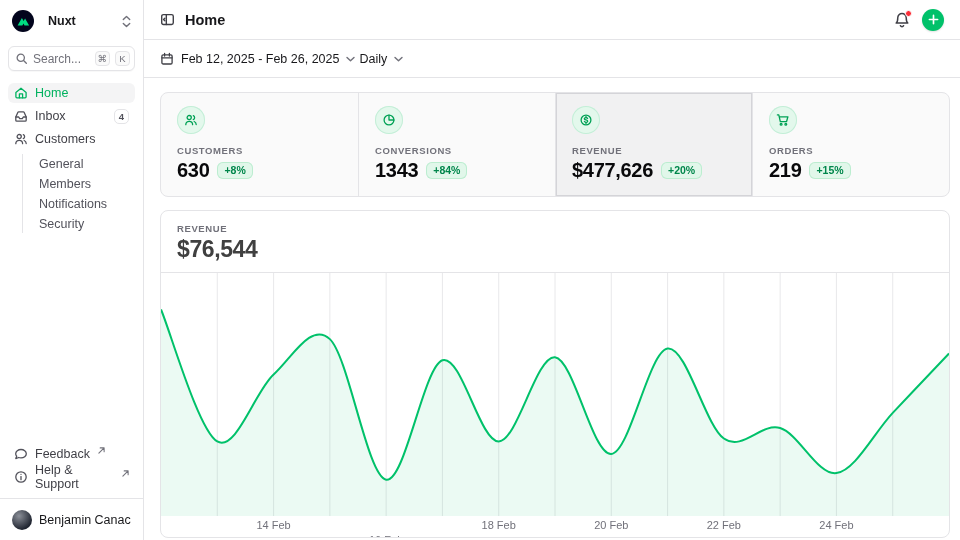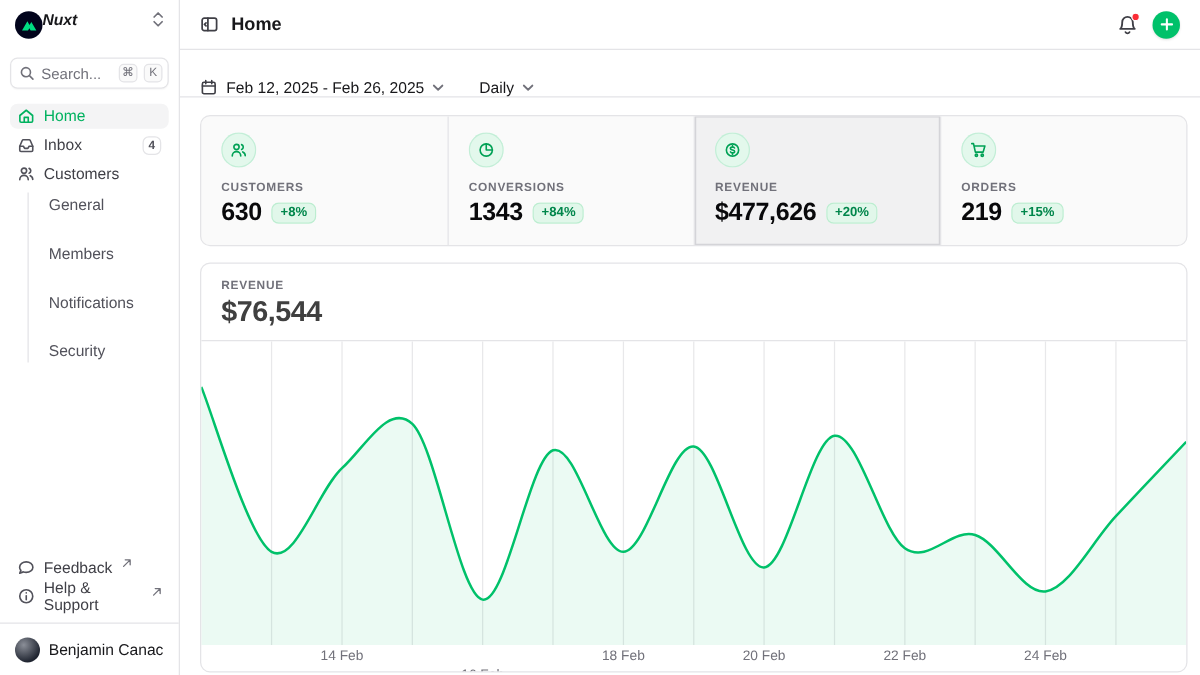--- a/index.html
+++ b/index.html
@@ -20,7 +20,7 @@
     padding:7px 8px 8px;
     background:#fff;
   }
-  .team-row { display:flex; gap:0; padding:2px 4px; height:28px; border-radius:6px; cursor:pointer;font-style:italic; }
+  .team-row { display:flex; align-items:center; gap:14px; padding:2px 4px; height:28px; border-radius:6px; cursor:pointer; }
   .team-logo { width:22px; height:22px; min-width:22px; border-radius:50%; background:#02041c; display:flex; align-items:center; justify-content:center; }
   .team-name { font-size:12.5px; font-weight:700; }
   .spacer { flex:1; }

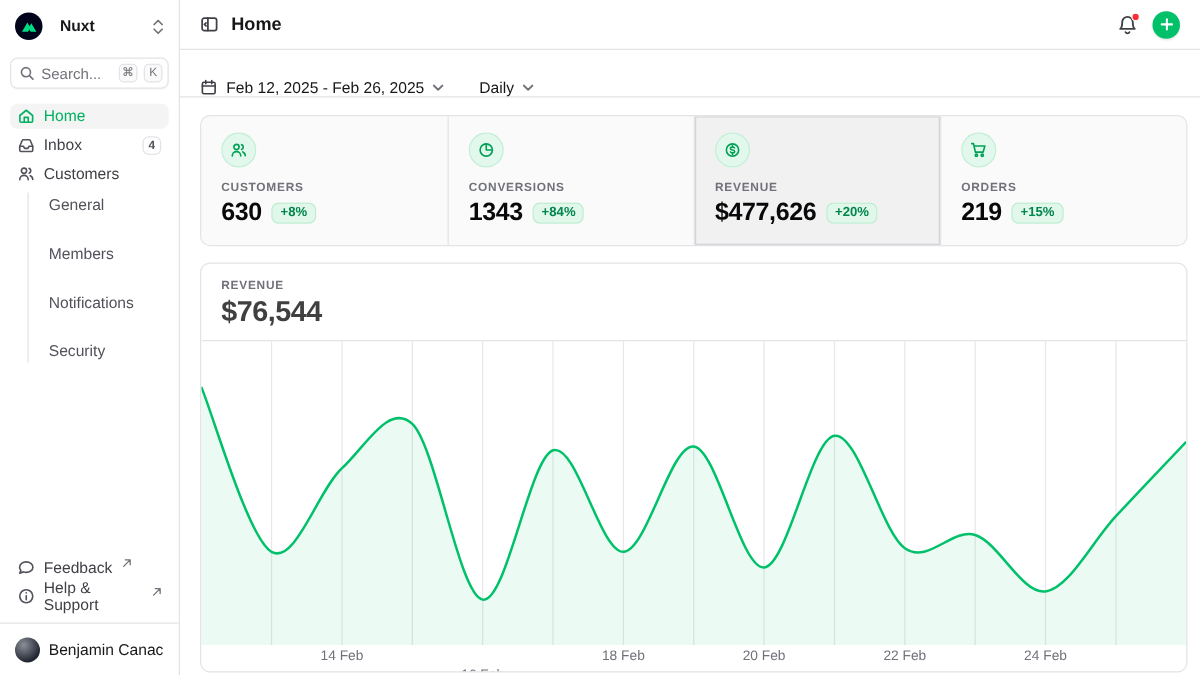--- a/index.html
+++ b/index.html
@@ -92,7 +92,7 @@
 
   .toolbar {
     height:38px; min-height:38px; border-bottom:1px solid #E4E4E7;
-    display:flex; align-items:flex-end; gap:28px; padding:0 16px;
+    display:flex; align-items:center; gap:4px; padding:0 16px;
   }
   .ghost-btn { display:flex; align-items:center; gap:7px; font-size:12.5px; font-weight:500; color:#18181b; cursor:pointer; }
   .ghost-btn .cicon { display:flex; color:#3f3f46; }

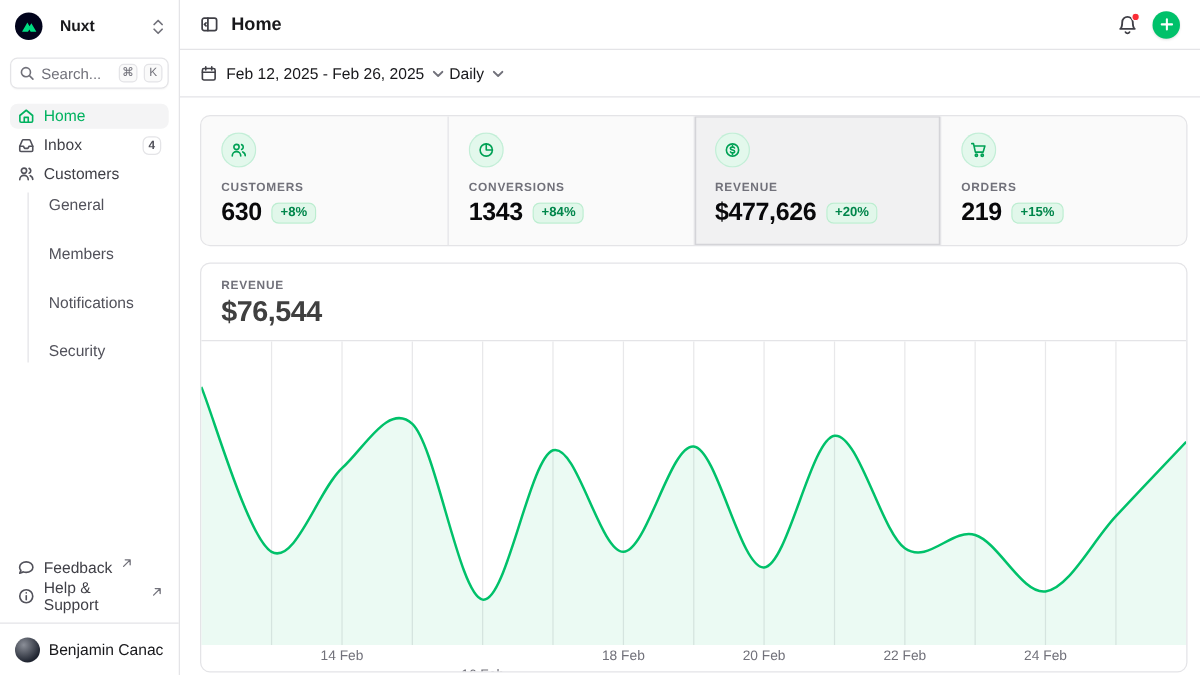--- a/index.html
+++ b/index.html
@@ -58,7 +58,7 @@
   .settings-children {
     margin:2px 0 0 14px; padding-left:12px;
     border-left:1px solid #E4E4E7;
-    display:flex; flex-direction:column; gap:20px;
+    display:flex; flex-direction:column; gap:1px;
   }
   .child-item {
     height:19px; display:flex; align-items:center;

